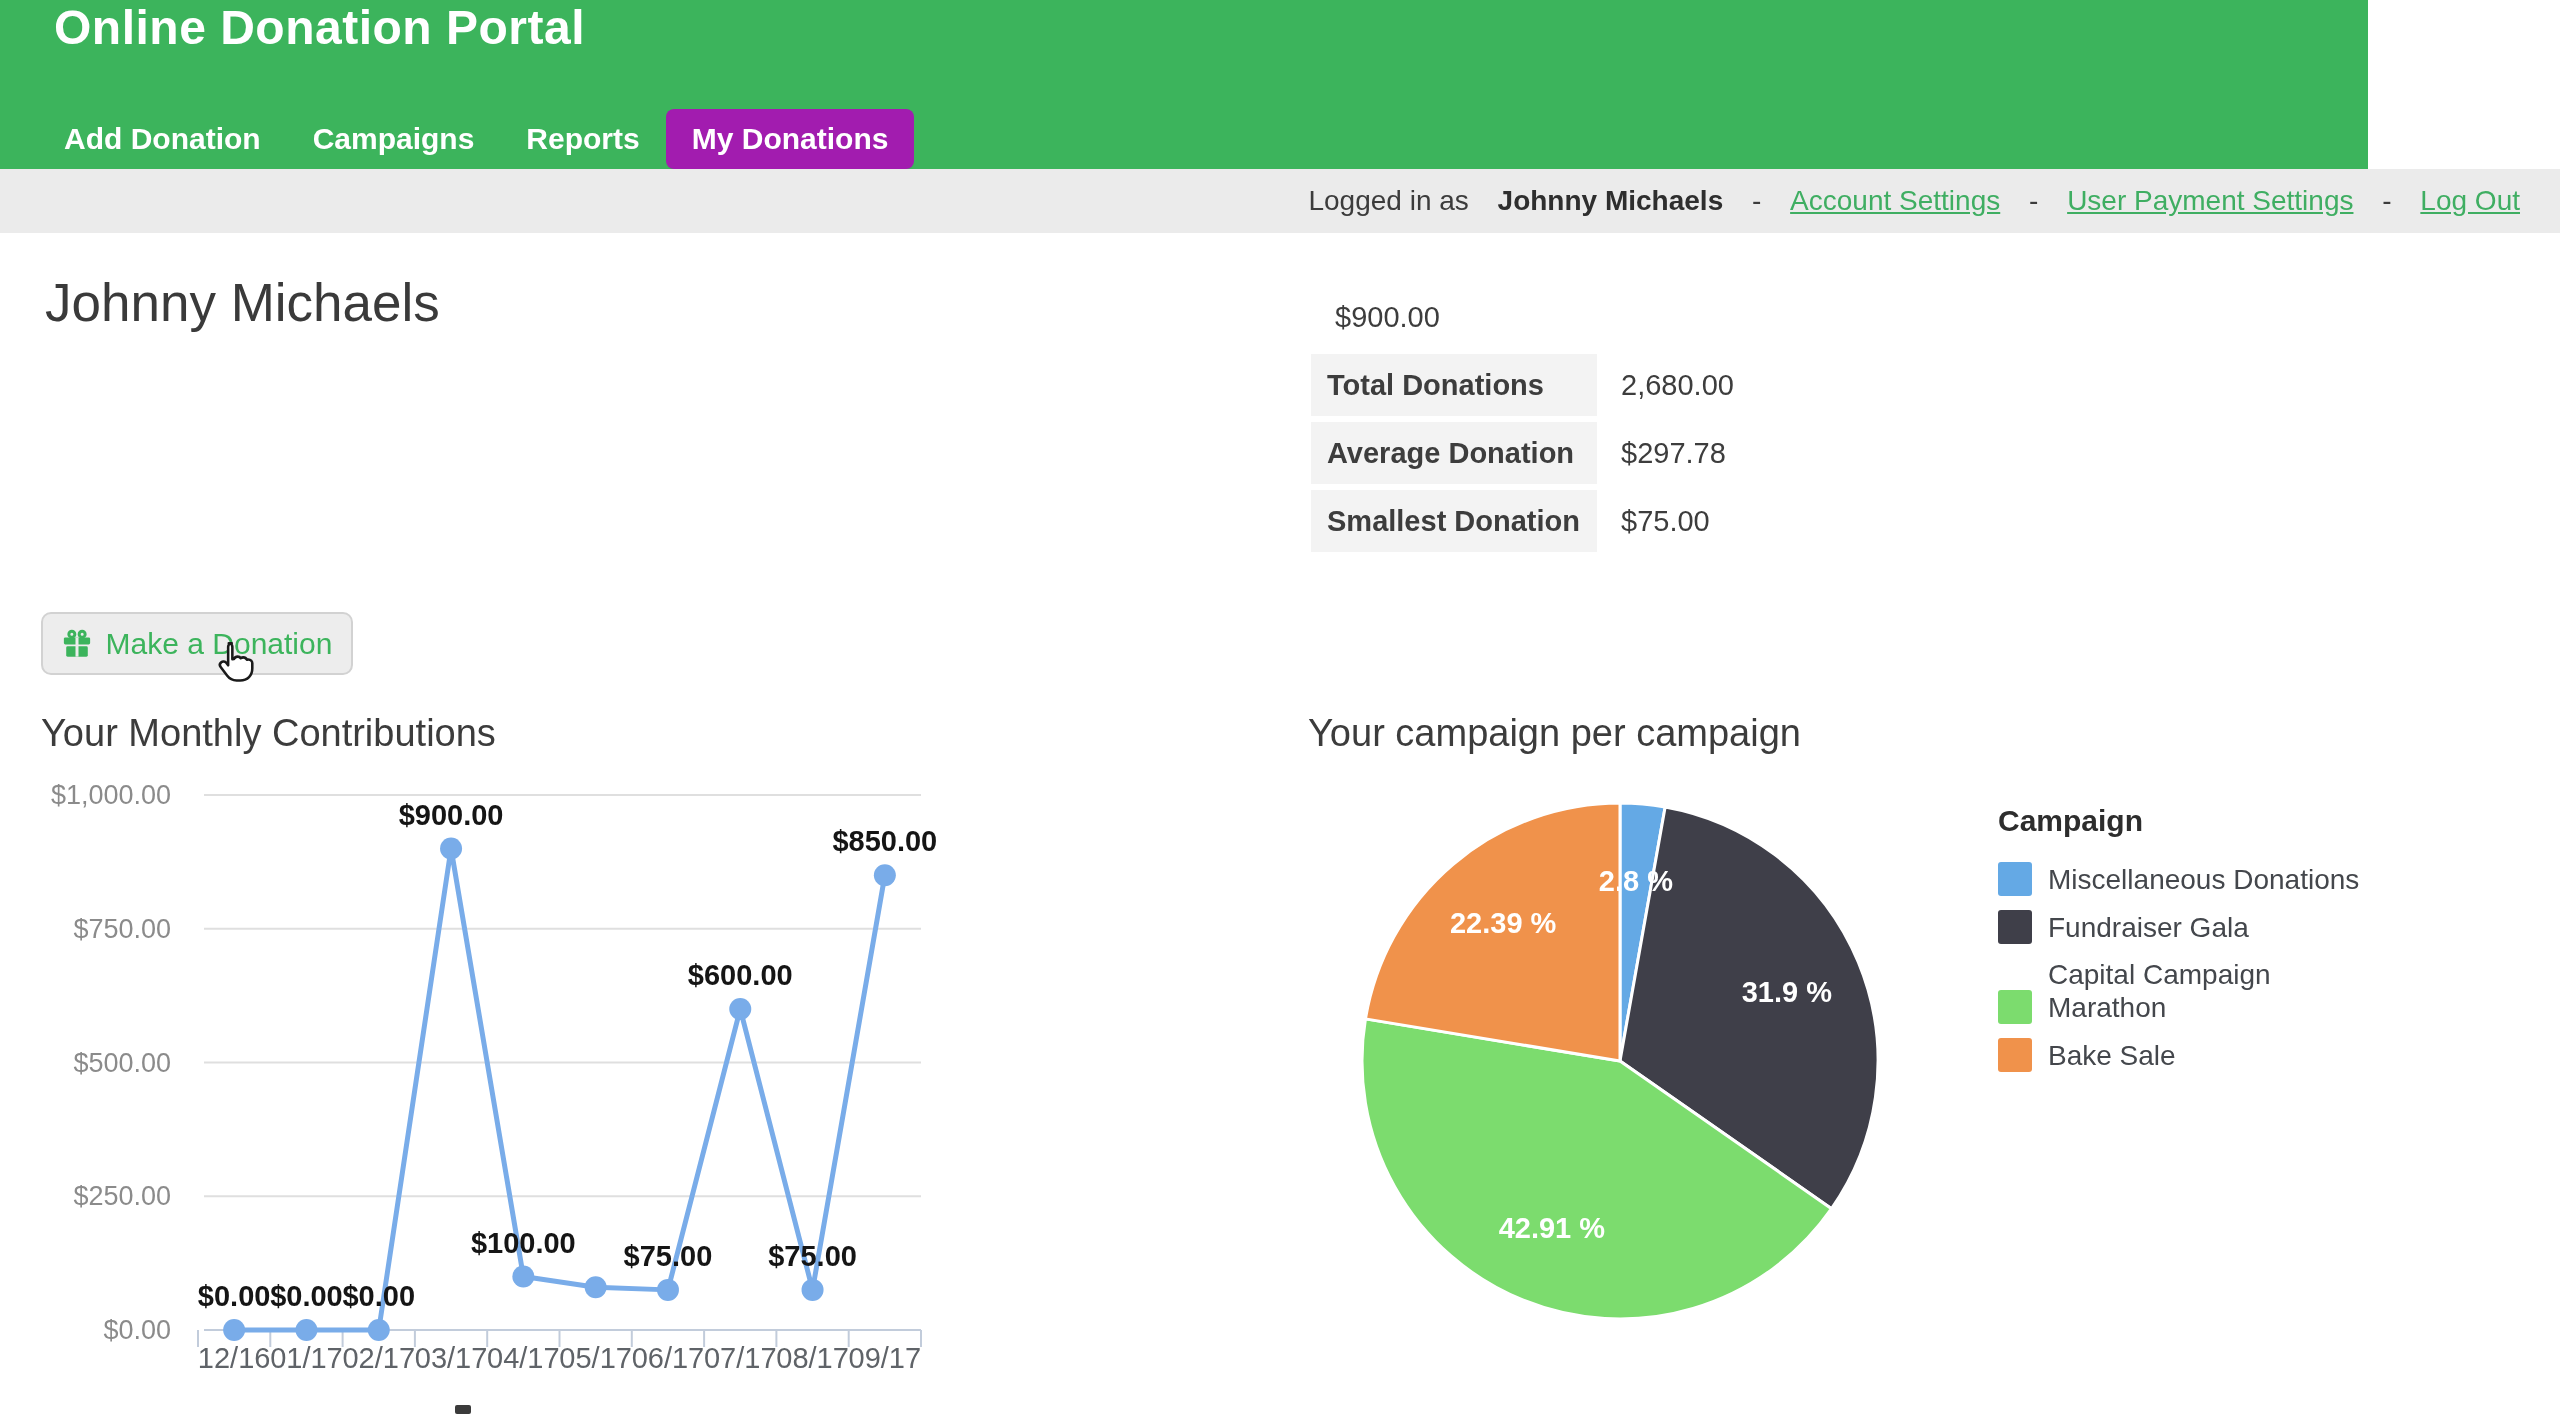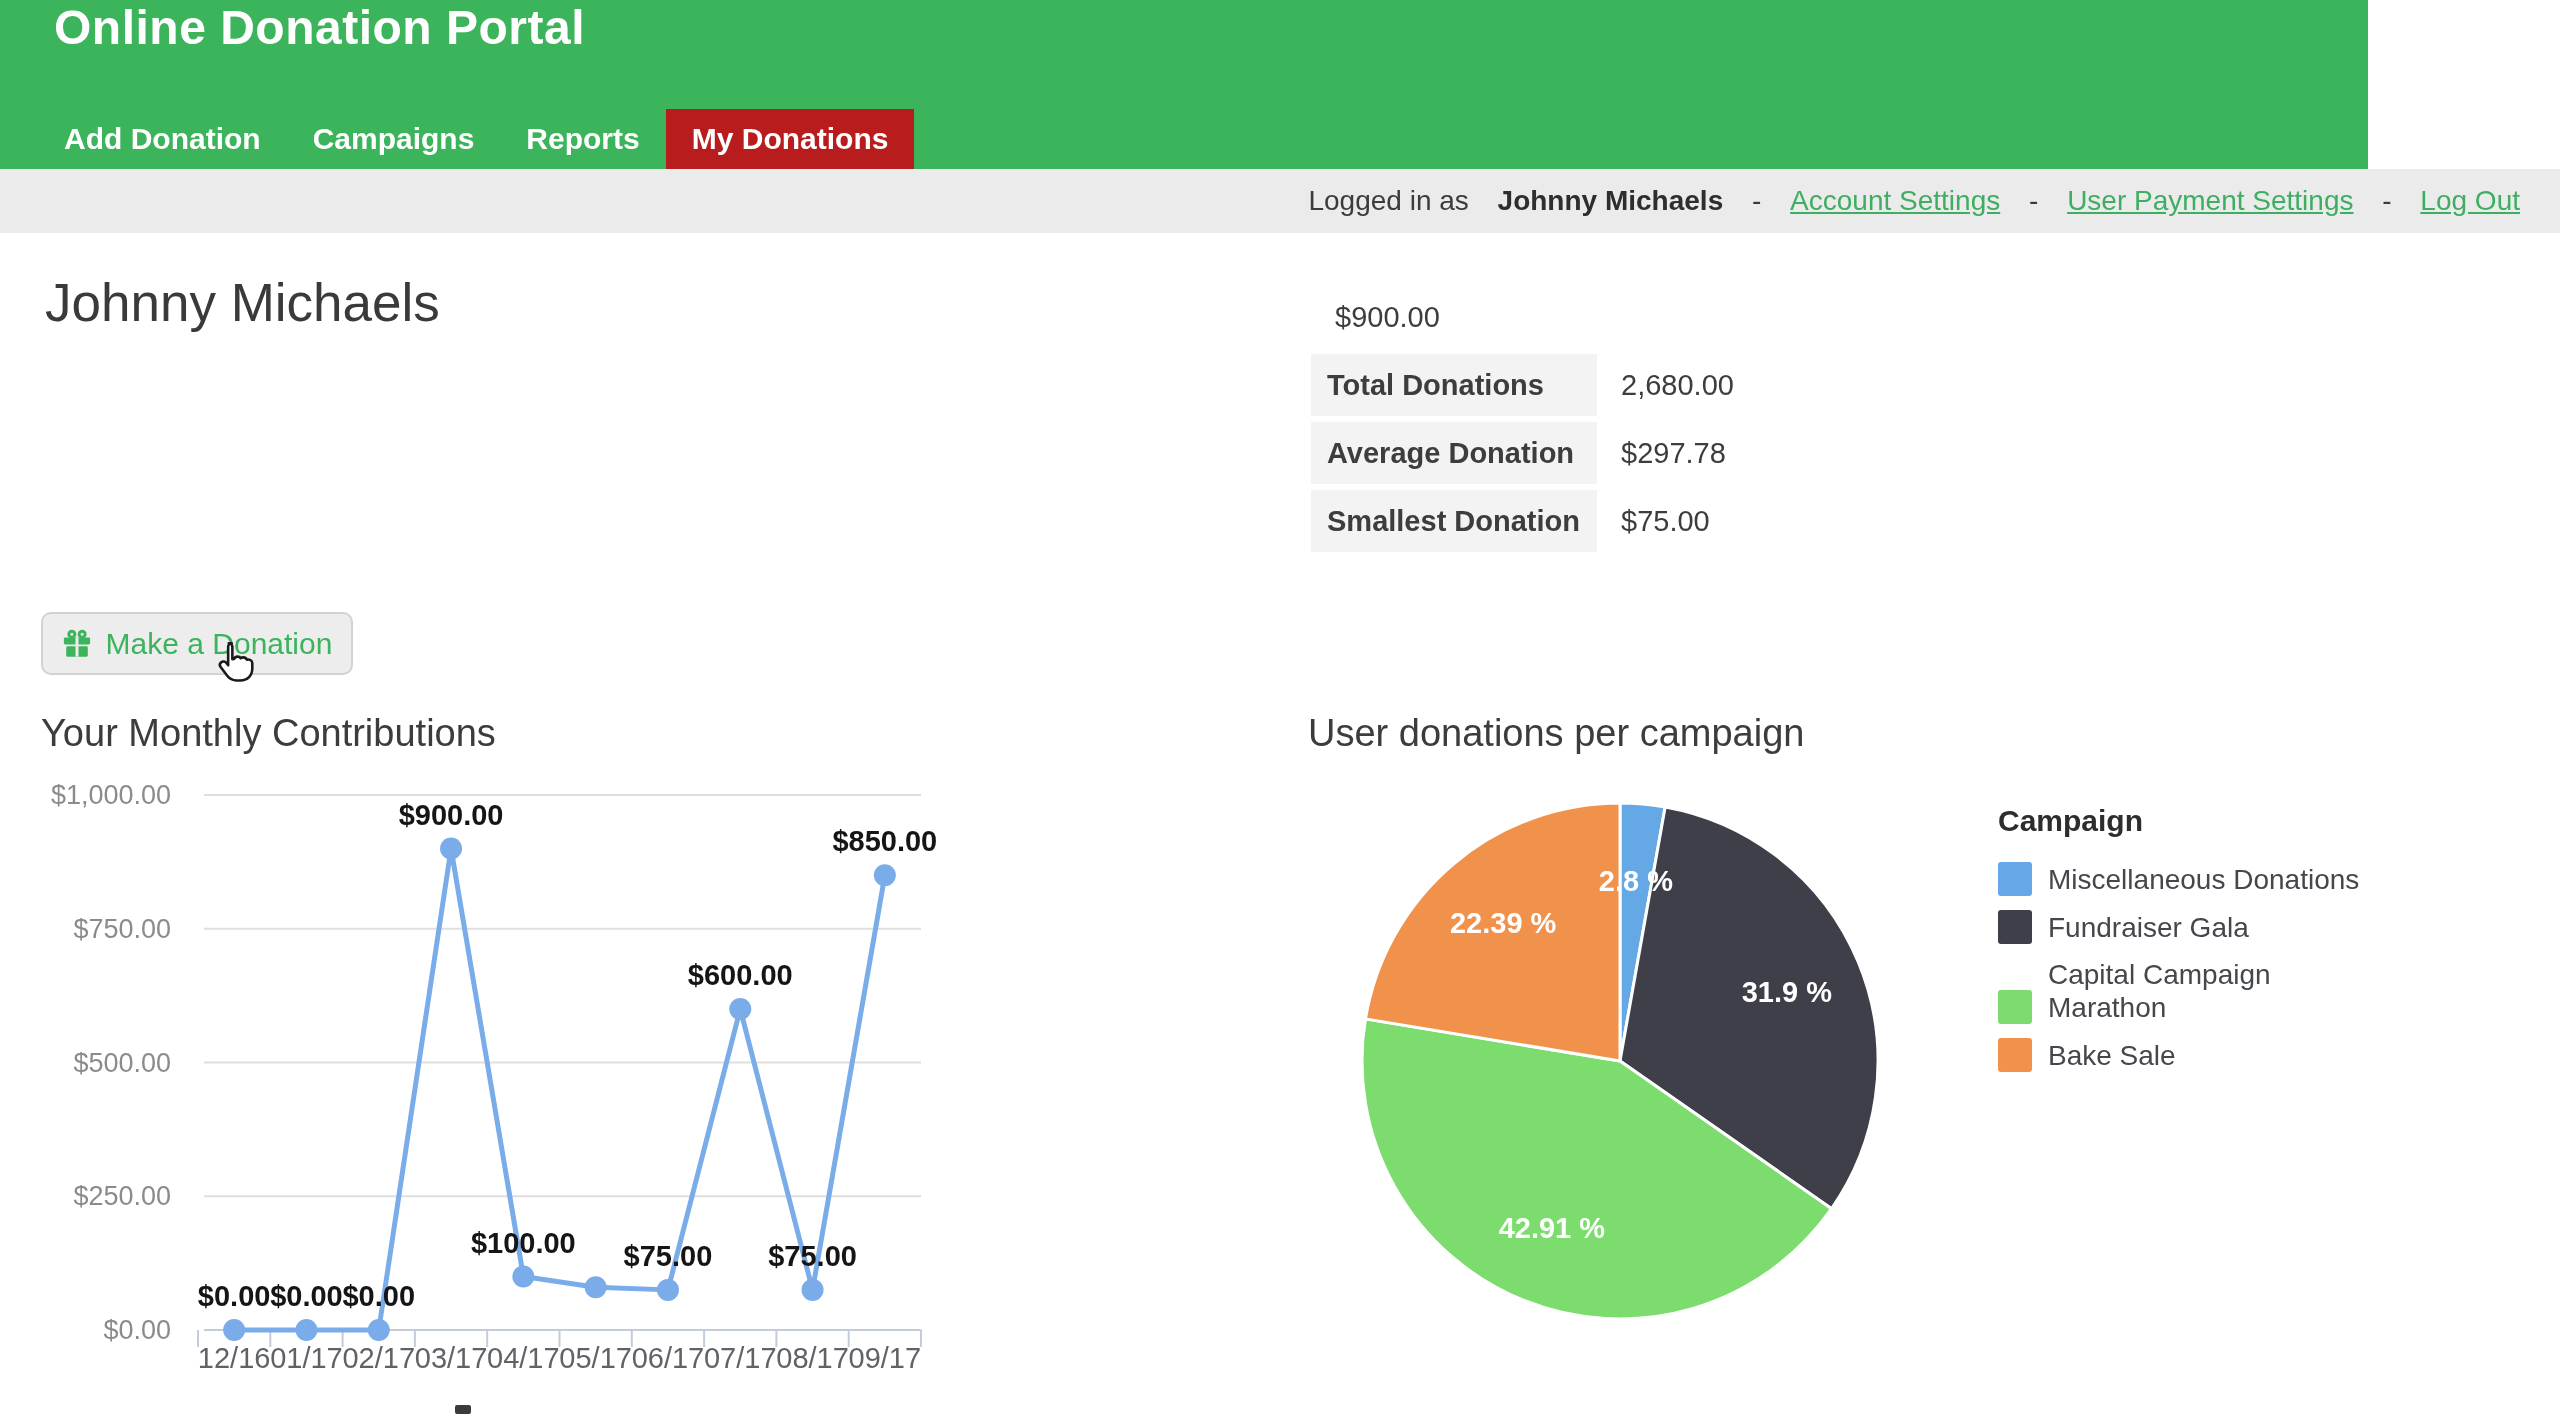--- a/index.html
+++ b/index.html
@@ -11,7 +11,7 @@
   .app-title{position:absolute;left:54px;top:0px;font-size:48px;font-weight:700;color:#fff;letter-spacing:.5px;}
   .nav{position:absolute;left:38px;bottom:0;display:flex;align-items:flex-end;}
   .nav-item{padding:13px 26px;font-size:30px;font-weight:700;color:#fff;cursor:pointer;border-radius:8px 8px 0 0;}
-  .nav-item.active{background:#b91c1c;border-radius:0;text-align:right;}
+  .nav-item.active{background:#a21caf;border-radius:8px;text-align:right;}
 
   
   .userbar{position:absolute;left:0;top:169px;width:2560px;height:64px;background:#ebebeb;

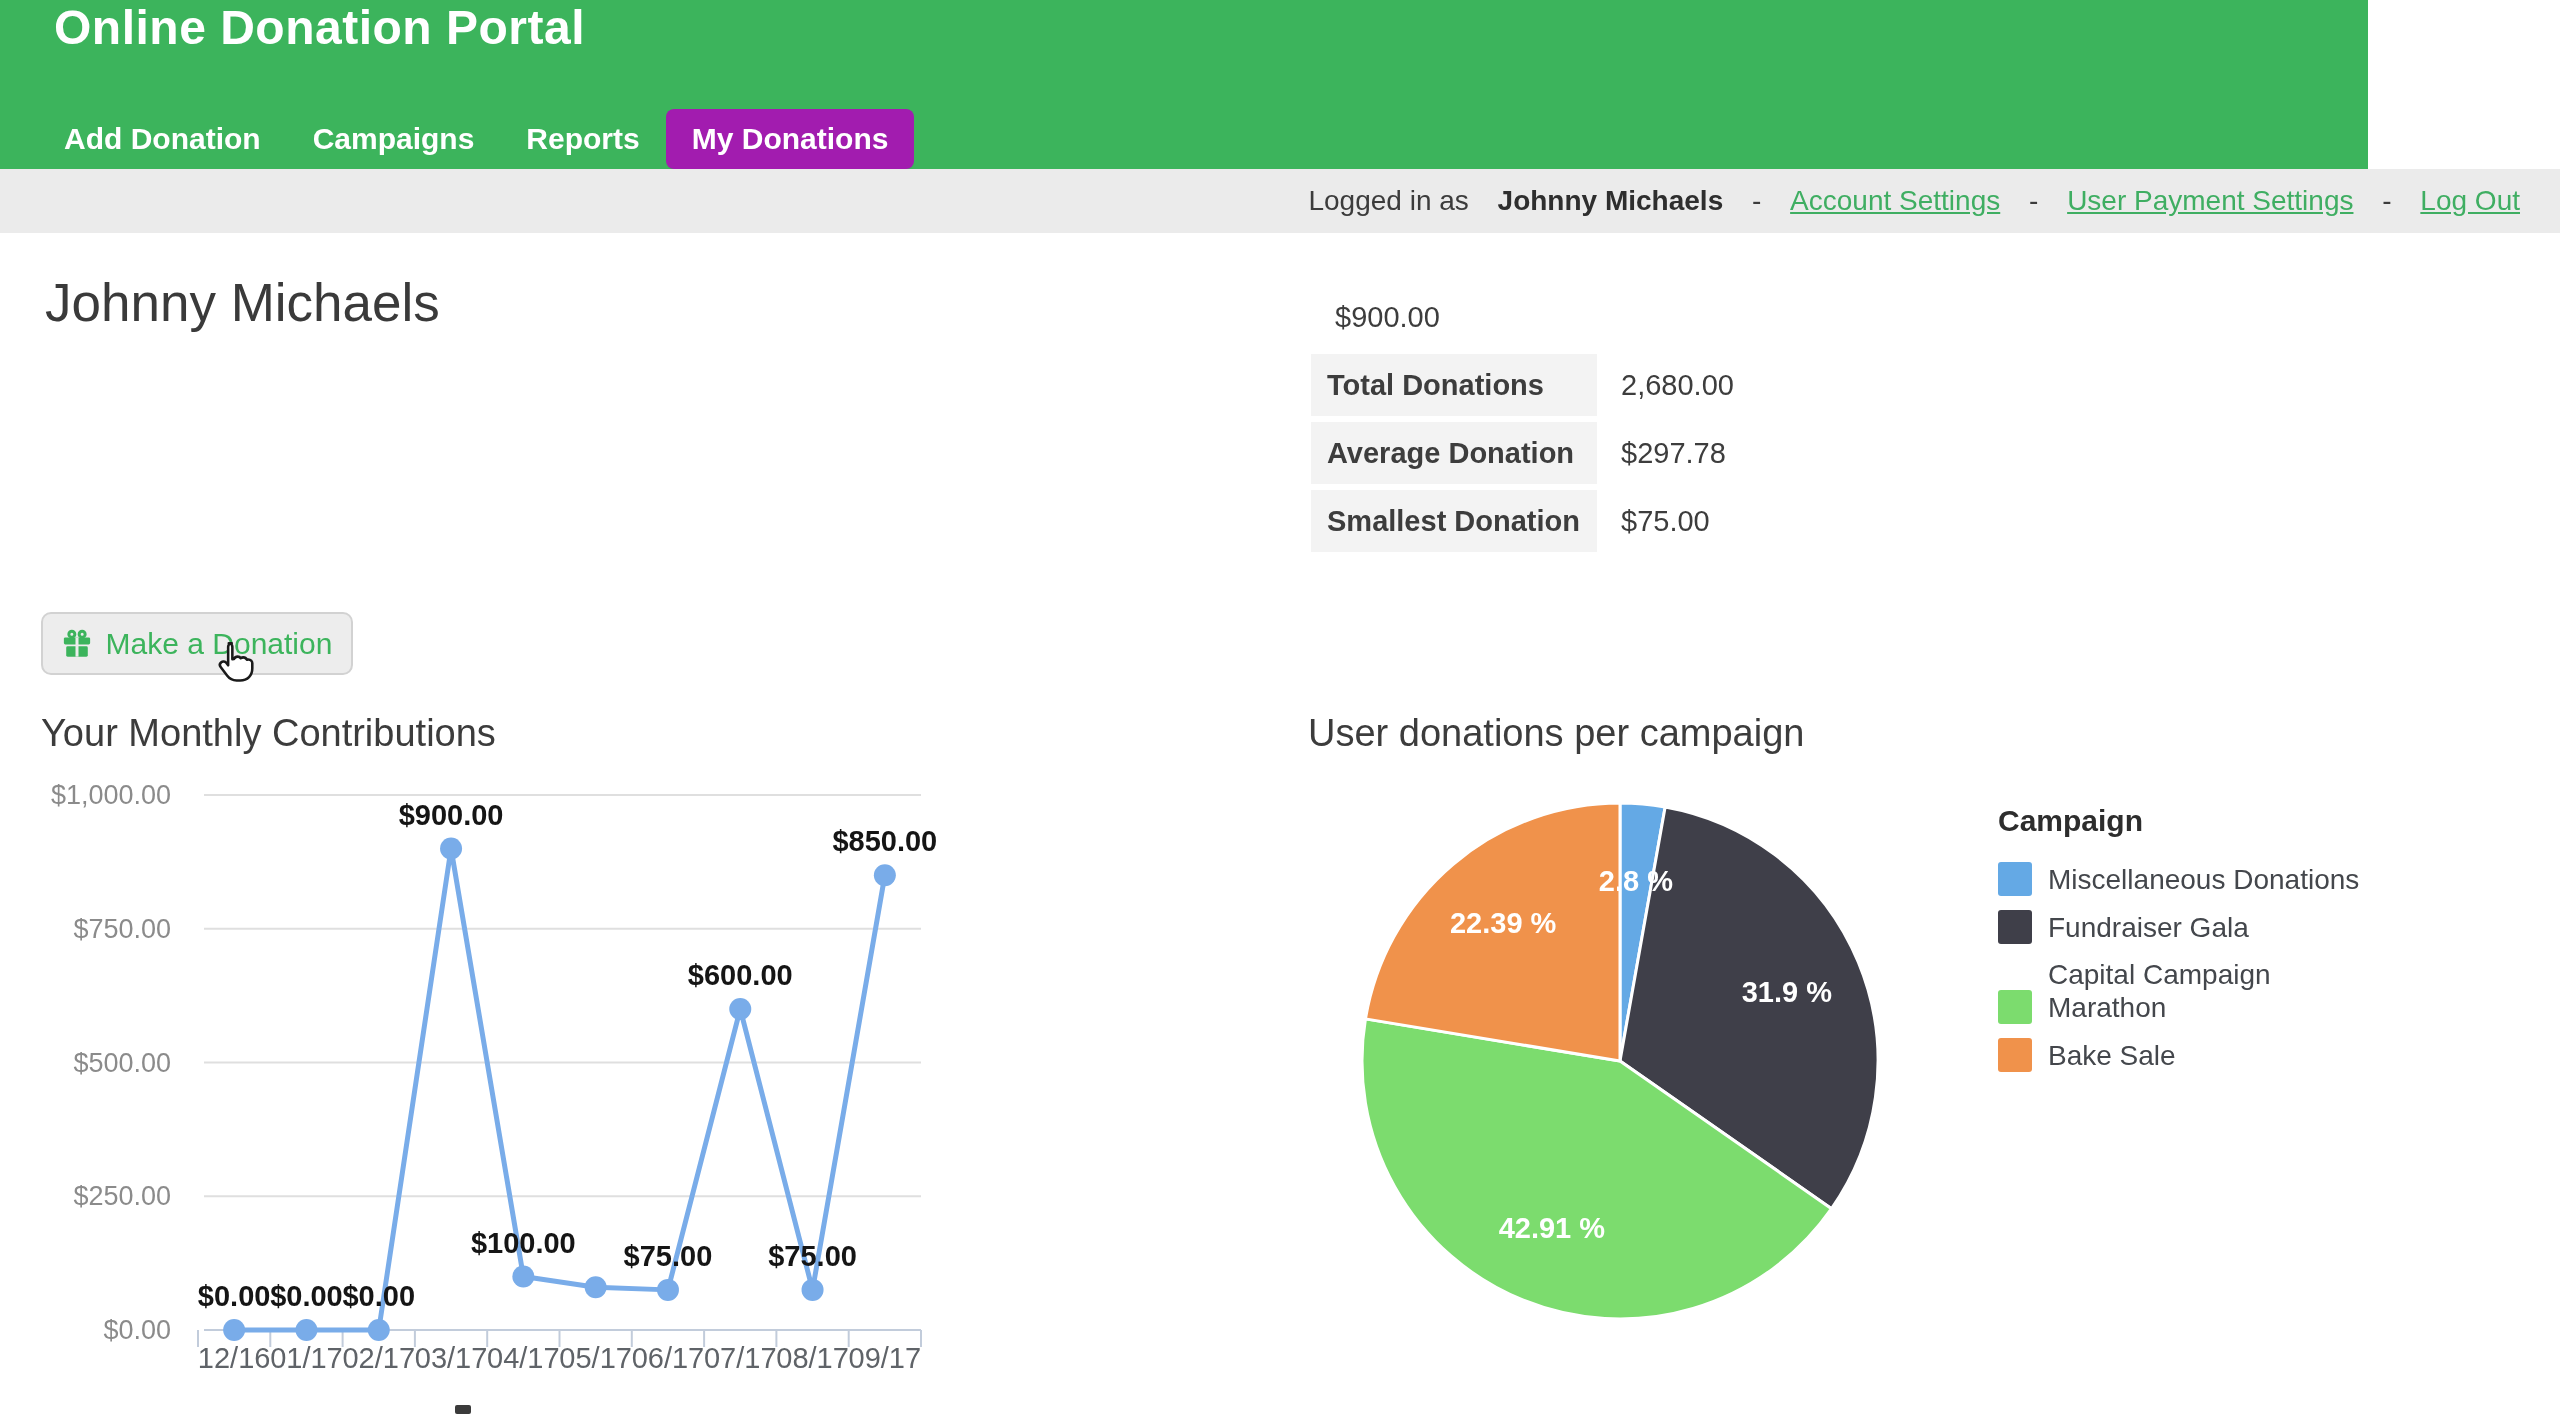--- a/index.html
+++ b/index.html
@@ -104,7 +104,7 @@
   </svg>
 
   <div class="section-heading" id="line-heading">Your Monthly Contributions</div>
-  <div class="section-heading" id="pie-heading">User donations per campaign</div>
+  <div class="section-heading" id="pie-heading">Your campaign per campaign</div>
 
   <svg class="chart" style="left:30px;top:760px;" width="930" height="654" viewBox="30 760 930 654">
       <line x1="204" y1="1330" x2="921" y2="1330" stroke="#c2ccdb" stroke-width="2"></line>

